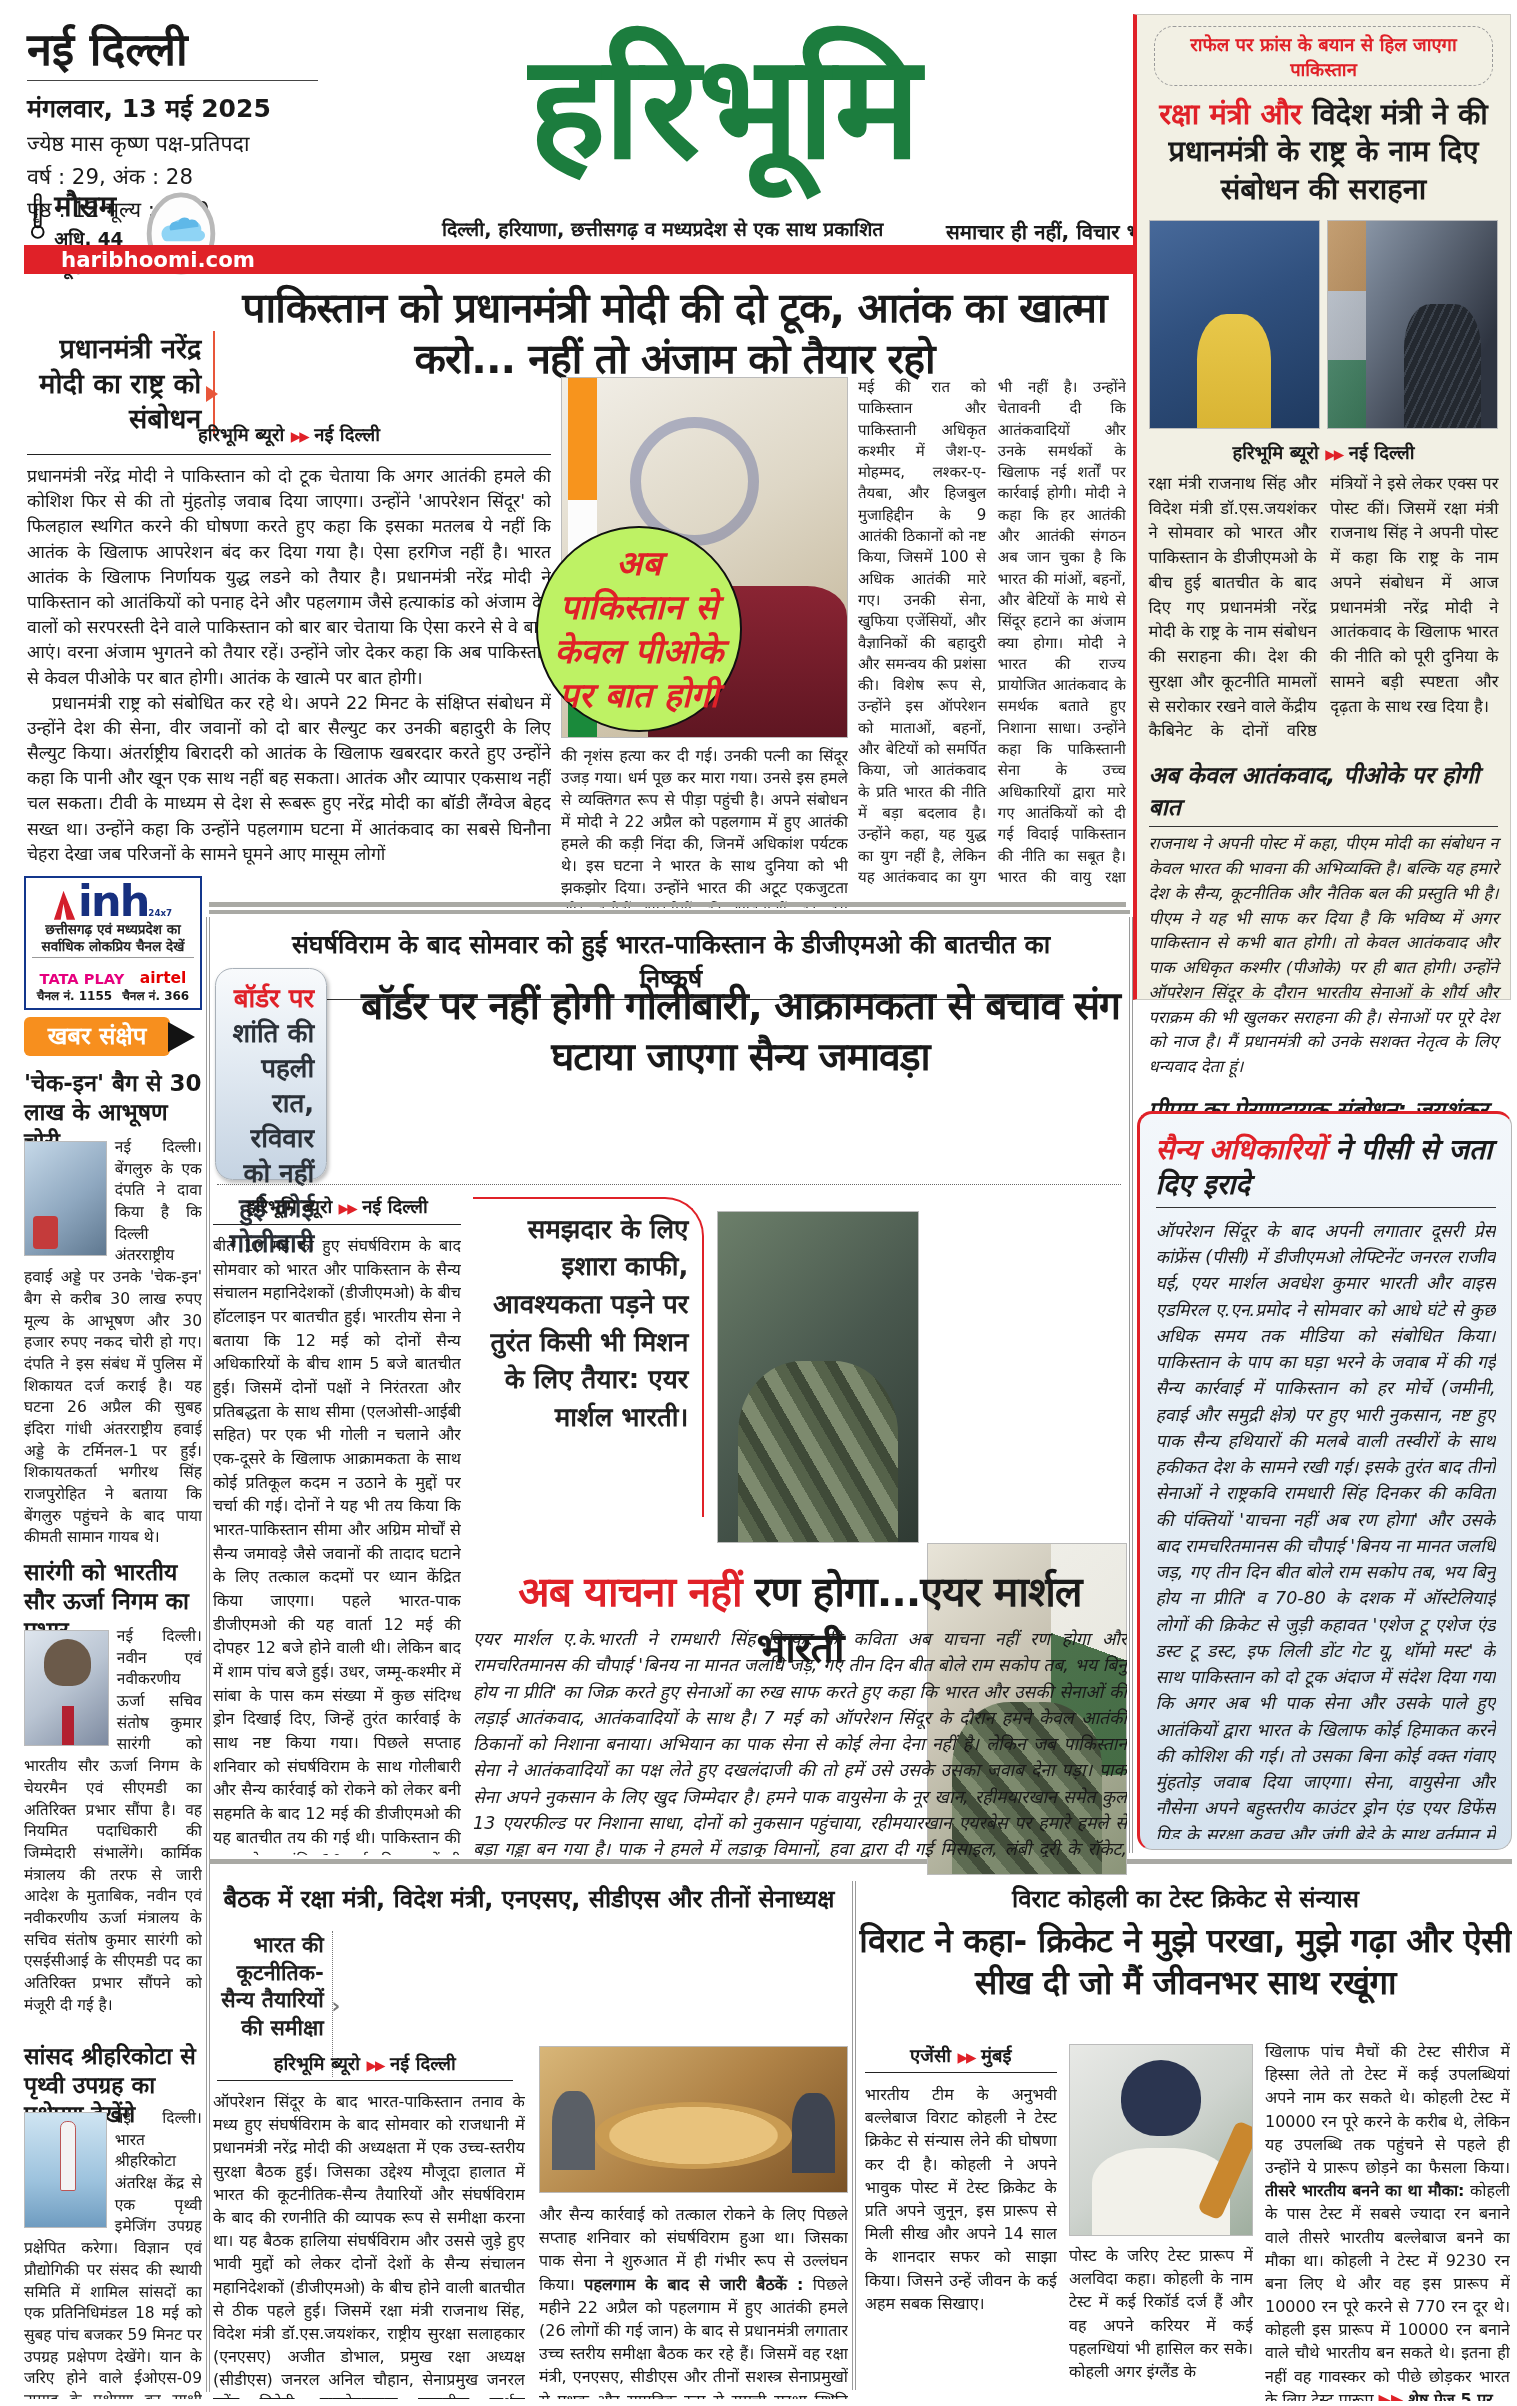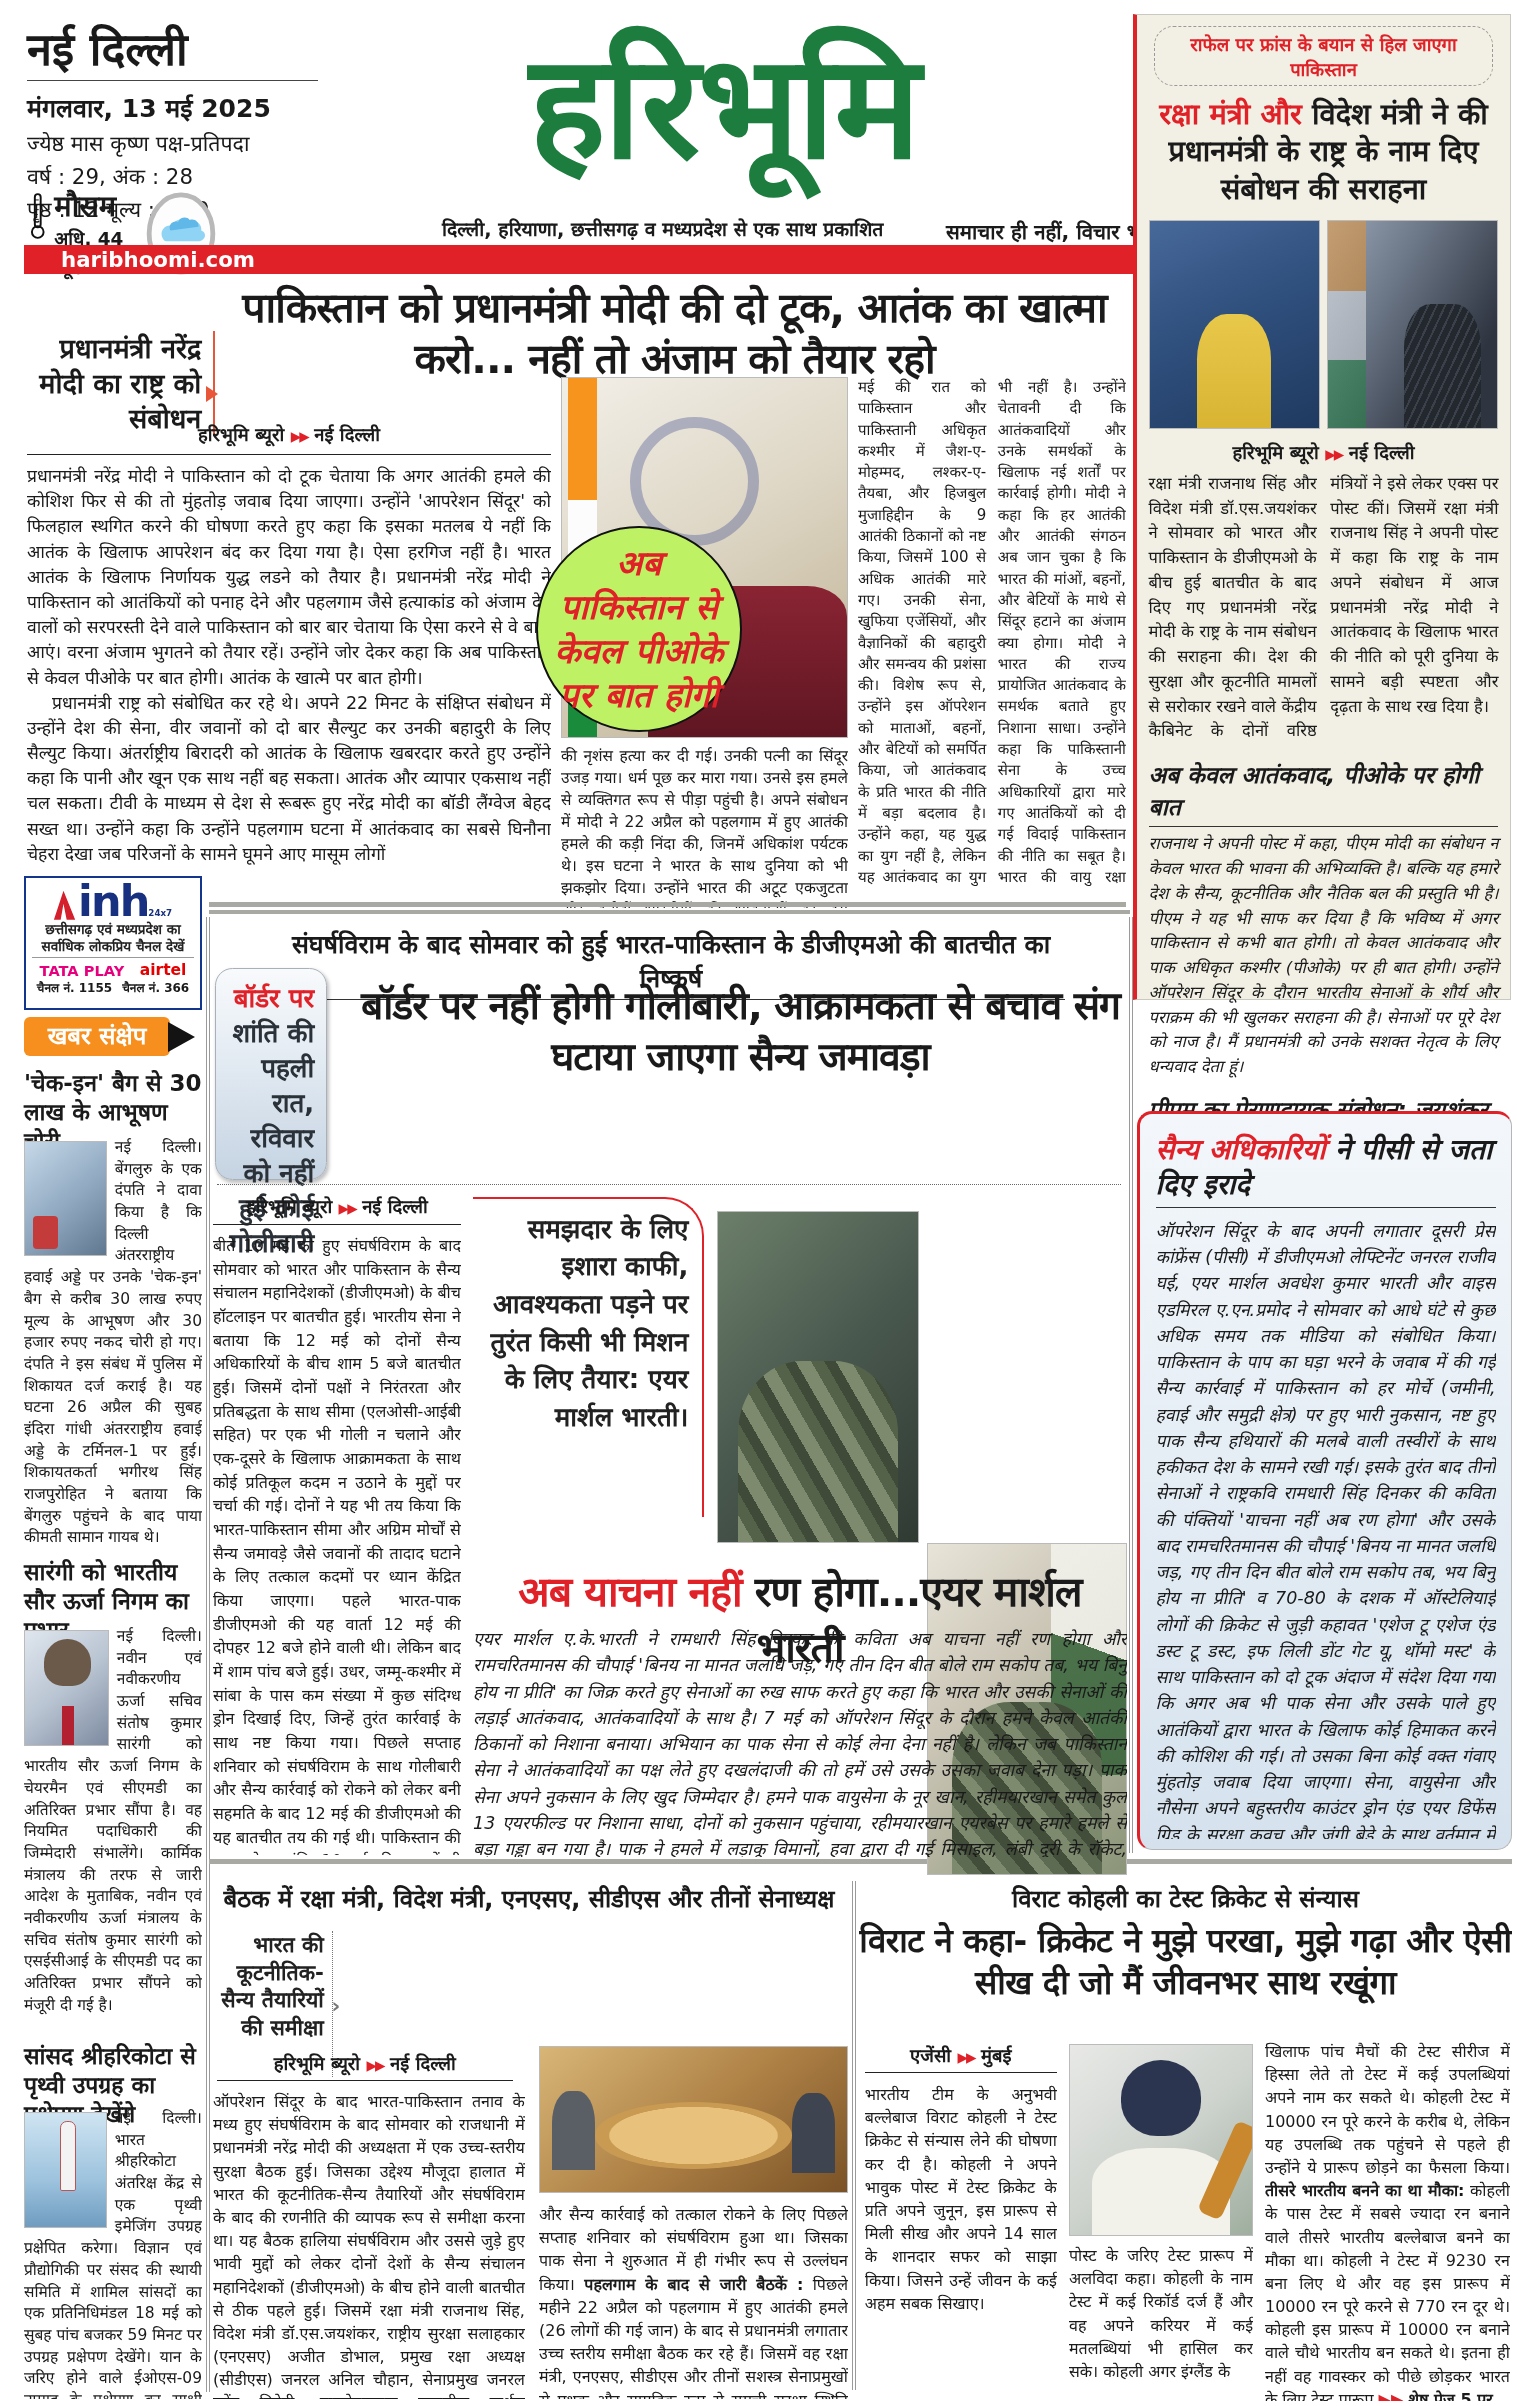--- a/index.html
+++ b/index.html
@@ -46,7 +46,7 @@
   .inh{font-size:43px;font-weight:800;color:#17307f;line-height:0.9;letter-spacing:-1.9px;display:inline-block;}
   .inhmark{display:inline-block;width:21.3px;height:29px;background:#d41f2c;clip-path:polygon(0 100%,45% 0,100% 100%,60% 100%,45% 45%,32% 100%);vertical-align:-3.9px;margin-right:2.9px;}
   .adline{font-size:13.6px;font-weight:bold;color:#222;line-height:1.25;}
-  .adrow{display:flex;justify-content:space-around;align-items:center;margin-top:2.9px;border-top:1px solid #999;padding-top:3px;}
+  .adrow{display:flex;justify-content:space-around;align-items:center;margin-top:2.9px;border-top:1px solid #999;padding-top:11px;}
   .tata{font-size:14.6px;font-weight:800;color:#1b2f7e;}
   .tata span{color:#e6007e;}
   .airtel{font-size:15.5px;font-weight:800;color:#e40000;}

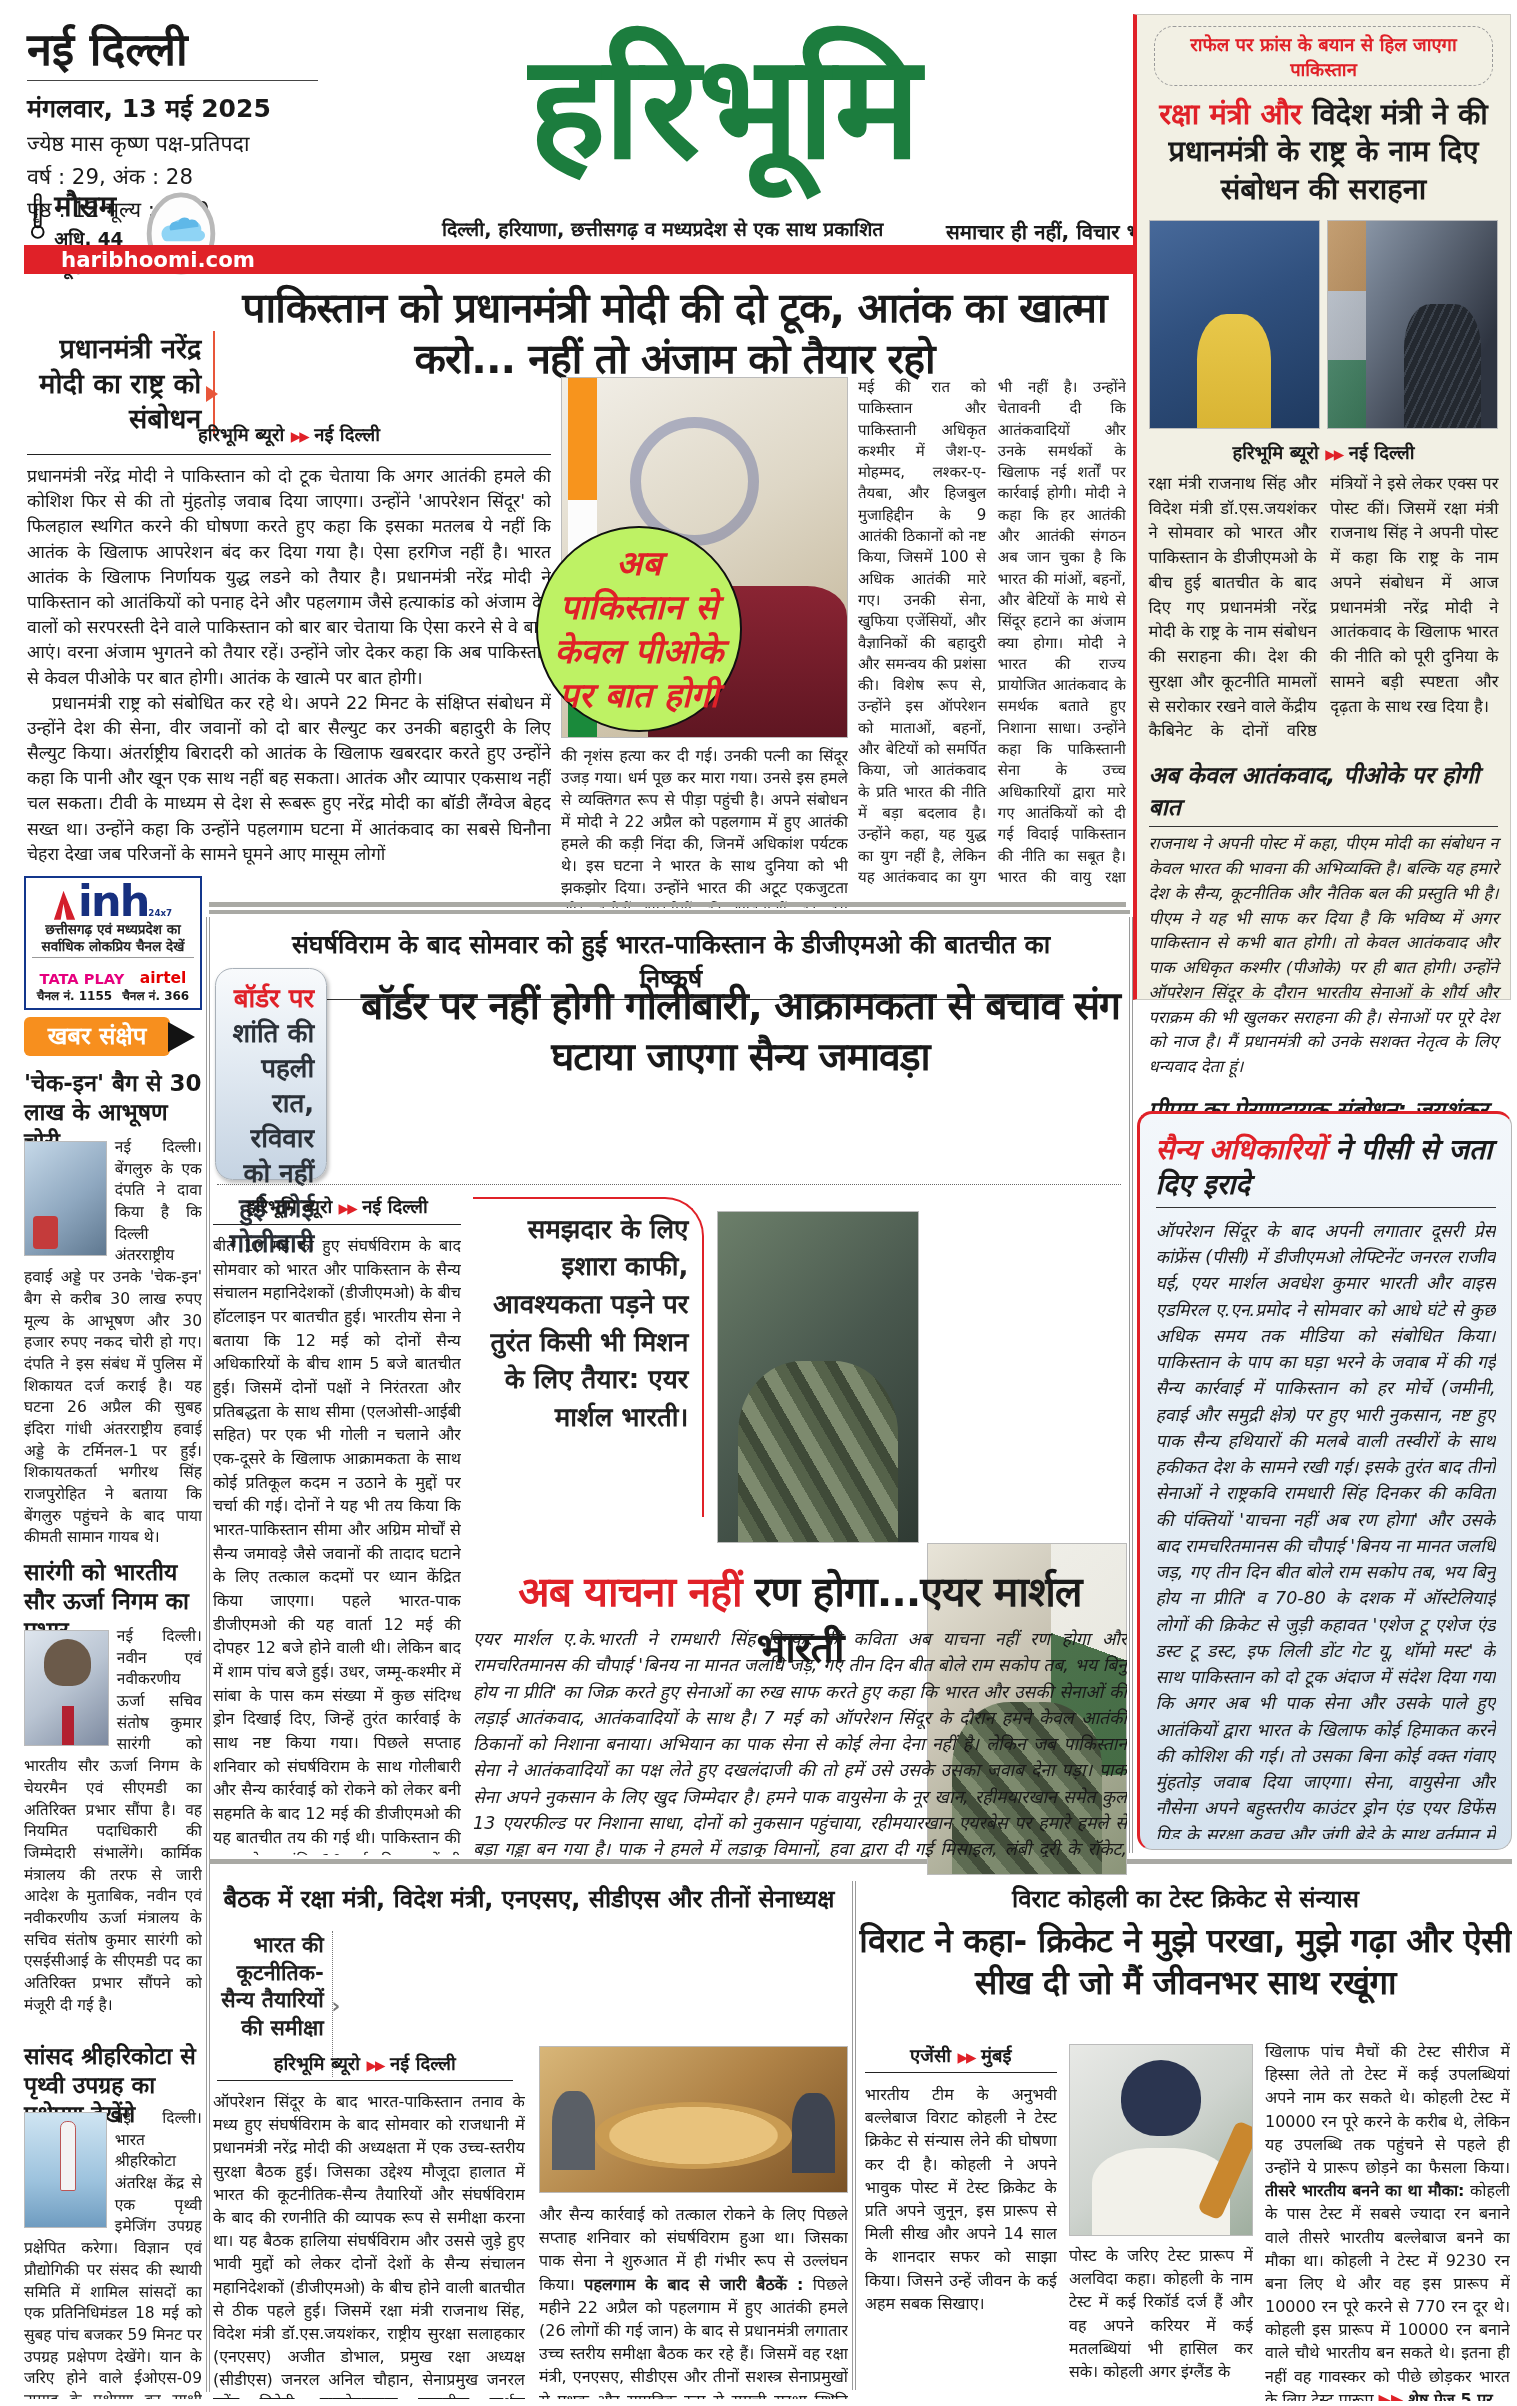--- a/index.html
+++ b/index.html
@@ -291,7 +291,7 @@
       <div style="position:absolute;left:12%;bottom:0;width:76%;height:46%;background:#f2f1ea;border-radius:40% 40% 0 0;"></div>
       <div style="position:absolute;right:6%;bottom:8%;width:14%;height:52%;background:#c9872e;transform:rotate(24deg);border-radius:7.8px;"></div>
     </div>
-    <div class="abs body17 j clip" style="left:210px;top:369px;width:184px;height:155px;">पोस्ट के जरिए टेस्ट प्रारूप में अलविदा कहा। कोहली के नाम टेस्ट में कई रिकॉर्ड दर्ज हैं और वह अपने करियर में कई मतलब्धियां भी हासिल कर सके। कोहली अगर इंग्लैंड के</div>
+    <div class="abs body17 j clip" style="left:210px;top:369px;width:184px;height:155px;">पोस्ट के जरिए टेस्ट प्रारूप में अलविदा कहा। कोहली के नाम टेस्ट में कई रिकॉर्ड दर्ज हैं और वह अपने करियर में कई पहलग्धियां भी हासिल कर सके। कोहली अगर इंग्लैंड के</div>
     <div class="abs body17 j clip" style="left:406px;top:165px;width:245px;height:361px;">
       <span>खिलाफ पांच मैचों की टेस्ट सीरीज में हिस्सा लेते तो टेस्ट में कई उपलब्धियां अपने नाम कर सकते थे। कोहली टेस्ट में 10000 रन पूरे करने के करीब थे, लेकिन यह उपलब्धि तक पहुंचने से पहले ही उन्होंने ये प्रारूप छोड़ने का फैसला किया।</span>
       <span class="b">तीसरे भारतीय बनने का था मौका:</span>

